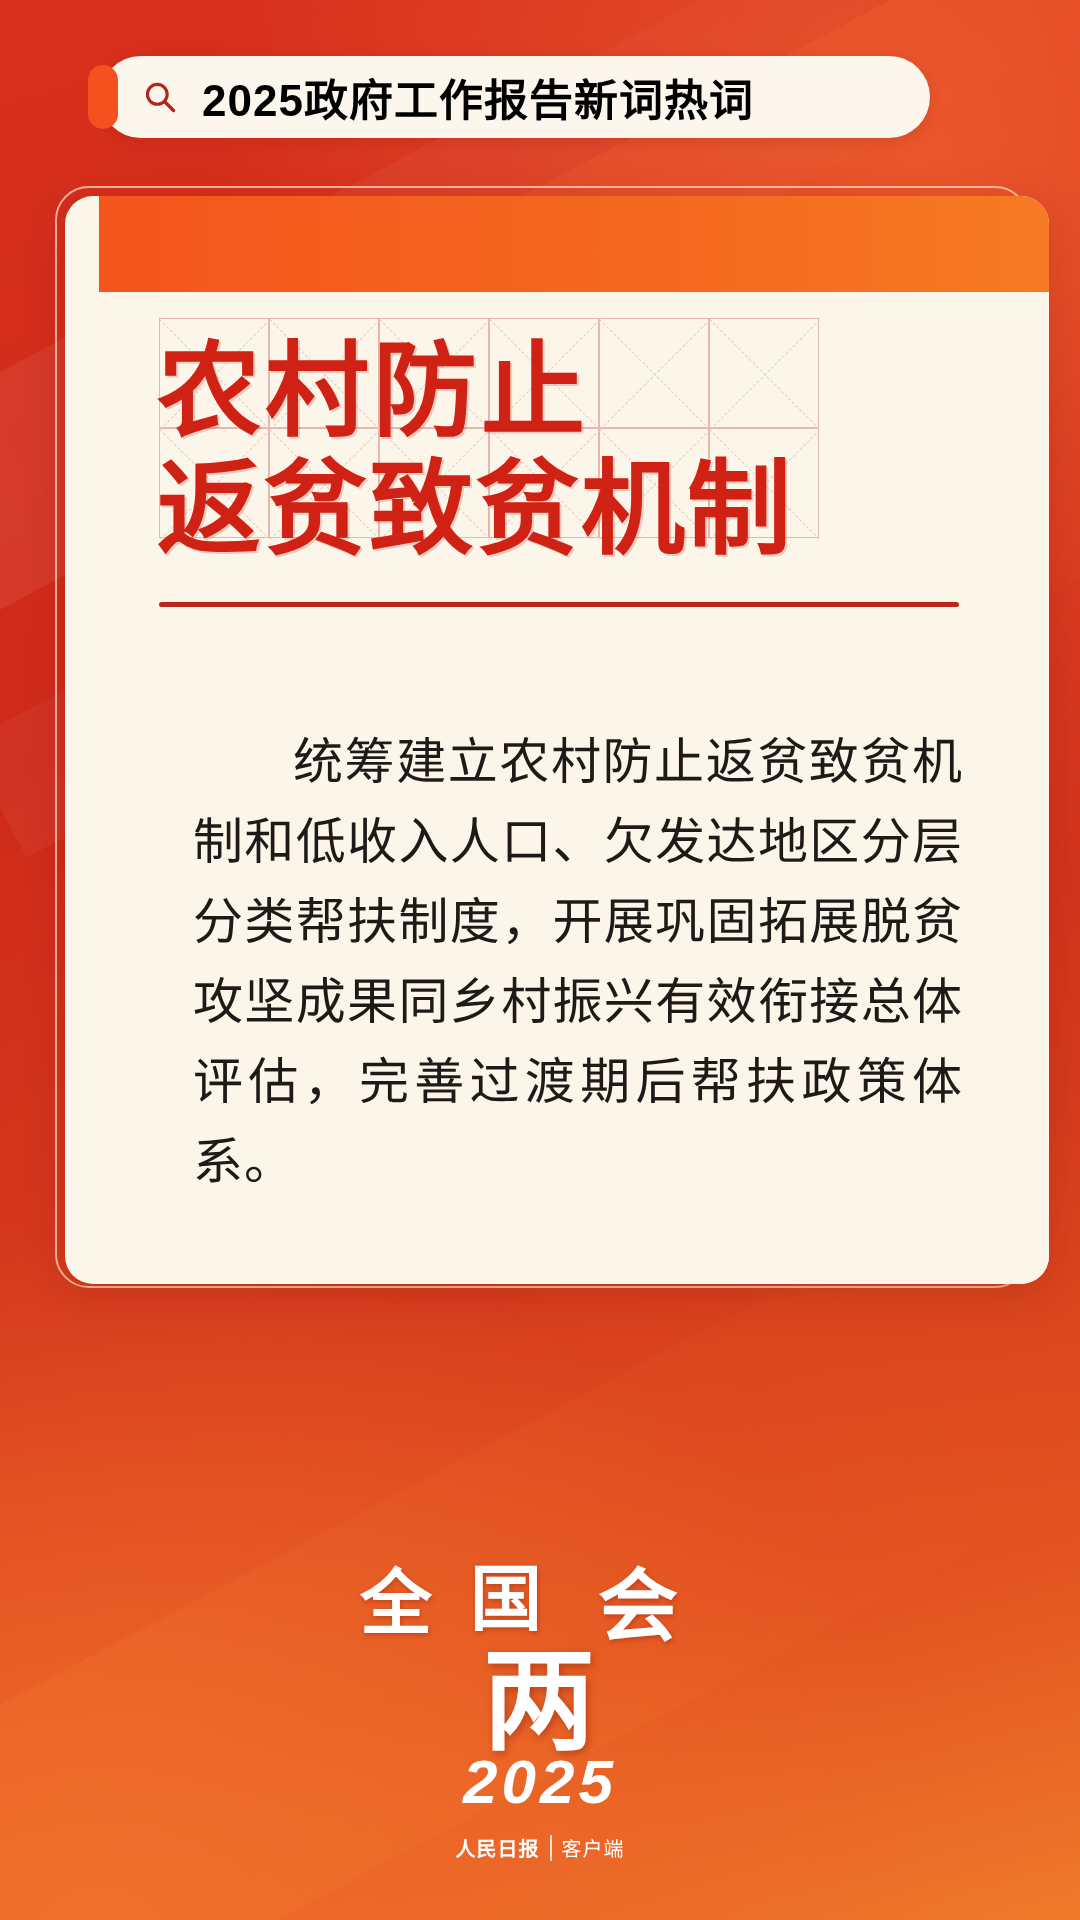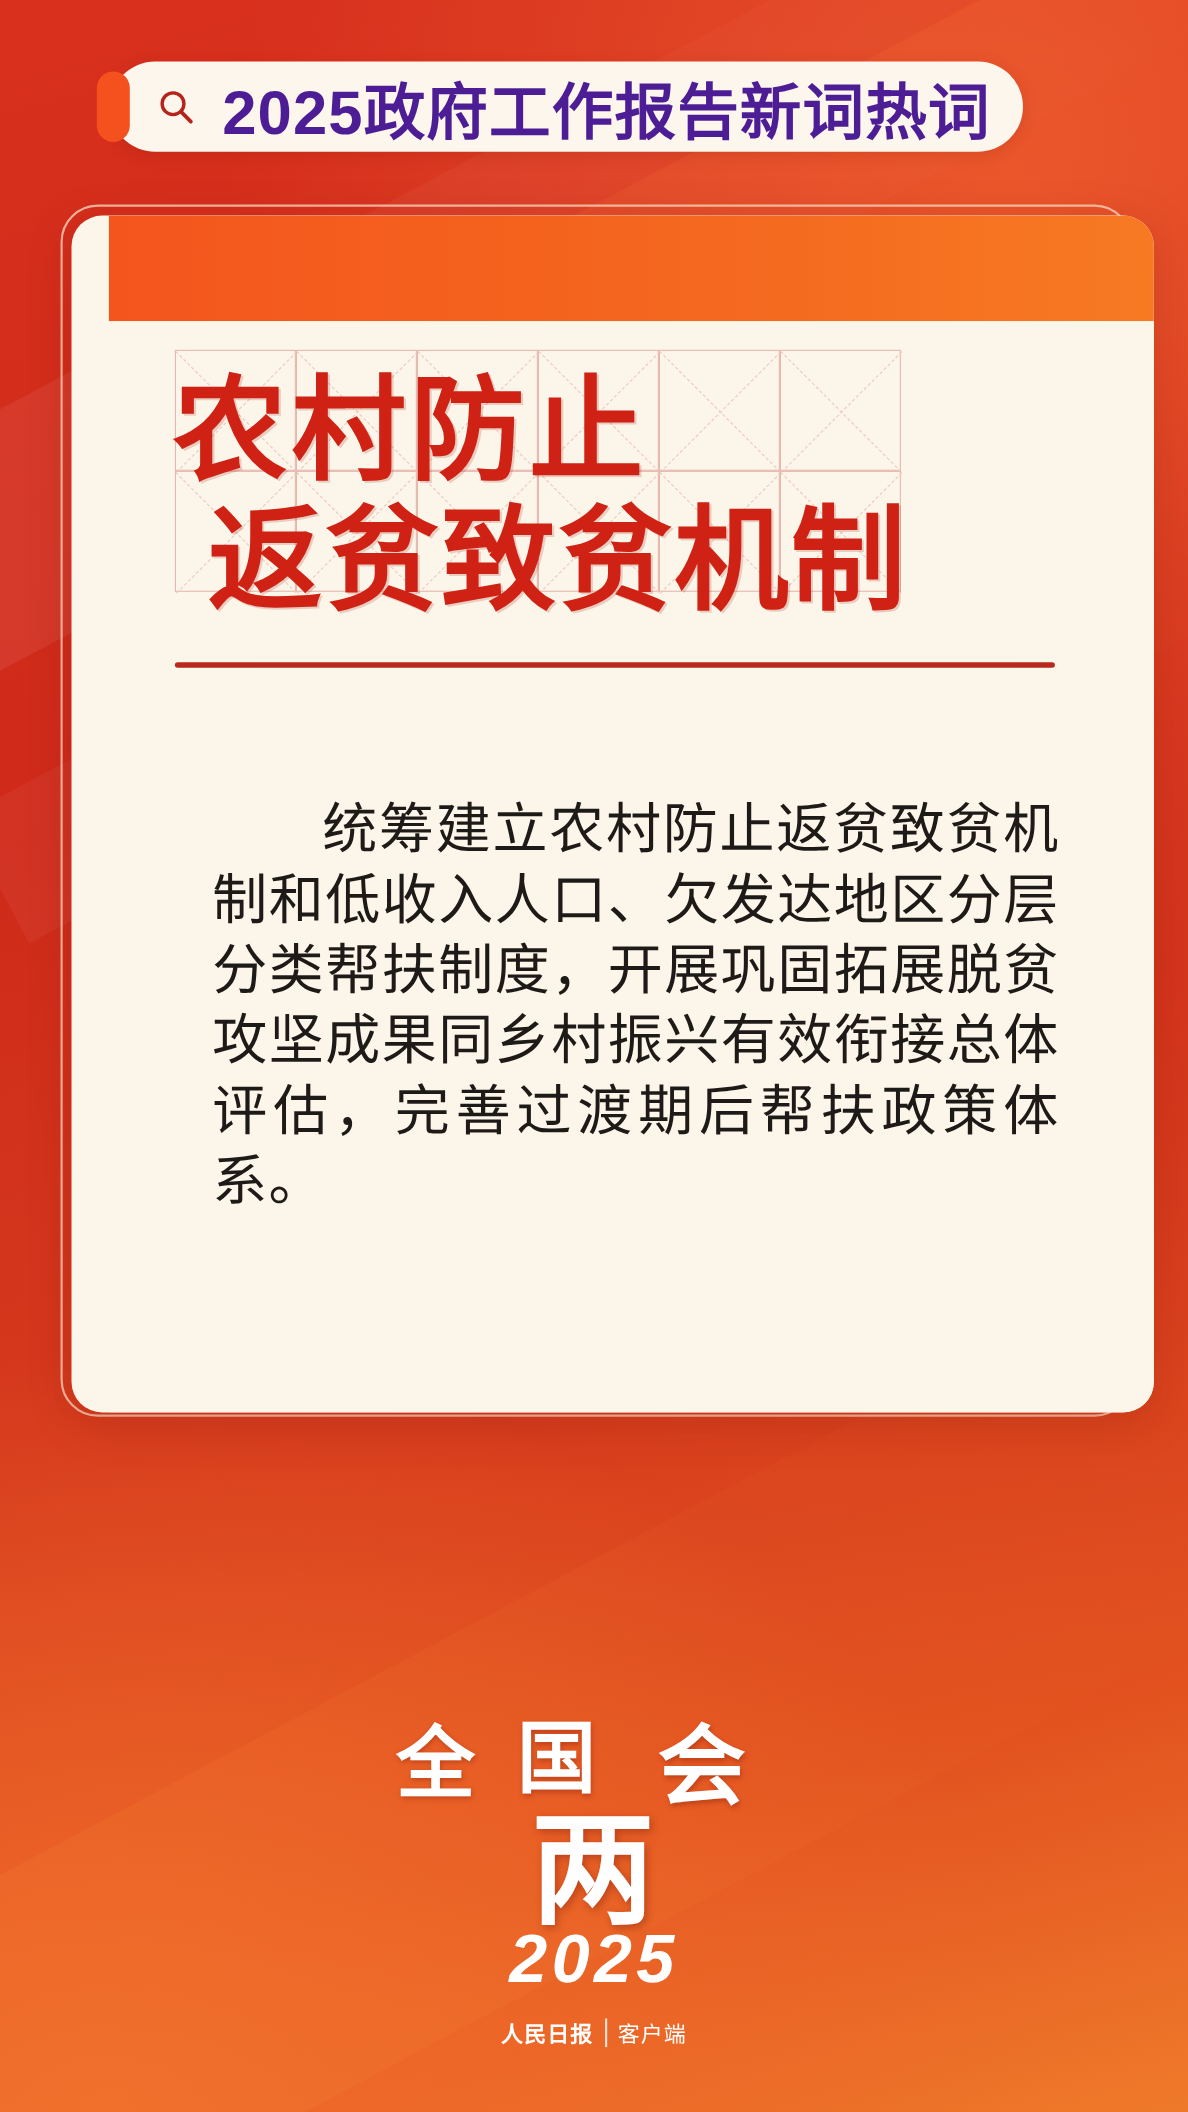--- a/index.html
+++ b/index.html
@@ -70,10 +70,10 @@
   }
   .header-title {
     margin-left: 24px;
-    font-size: 56px;
+    font-size: 44px;
     font-weight: bold;
     letter-spacing: 1px;
-    color: #4c1d95;
+    color: #000000;
     white-space: nowrap;
     font-family: "Liberation Sans", "DejaVu Sans", sans-serif;
   }

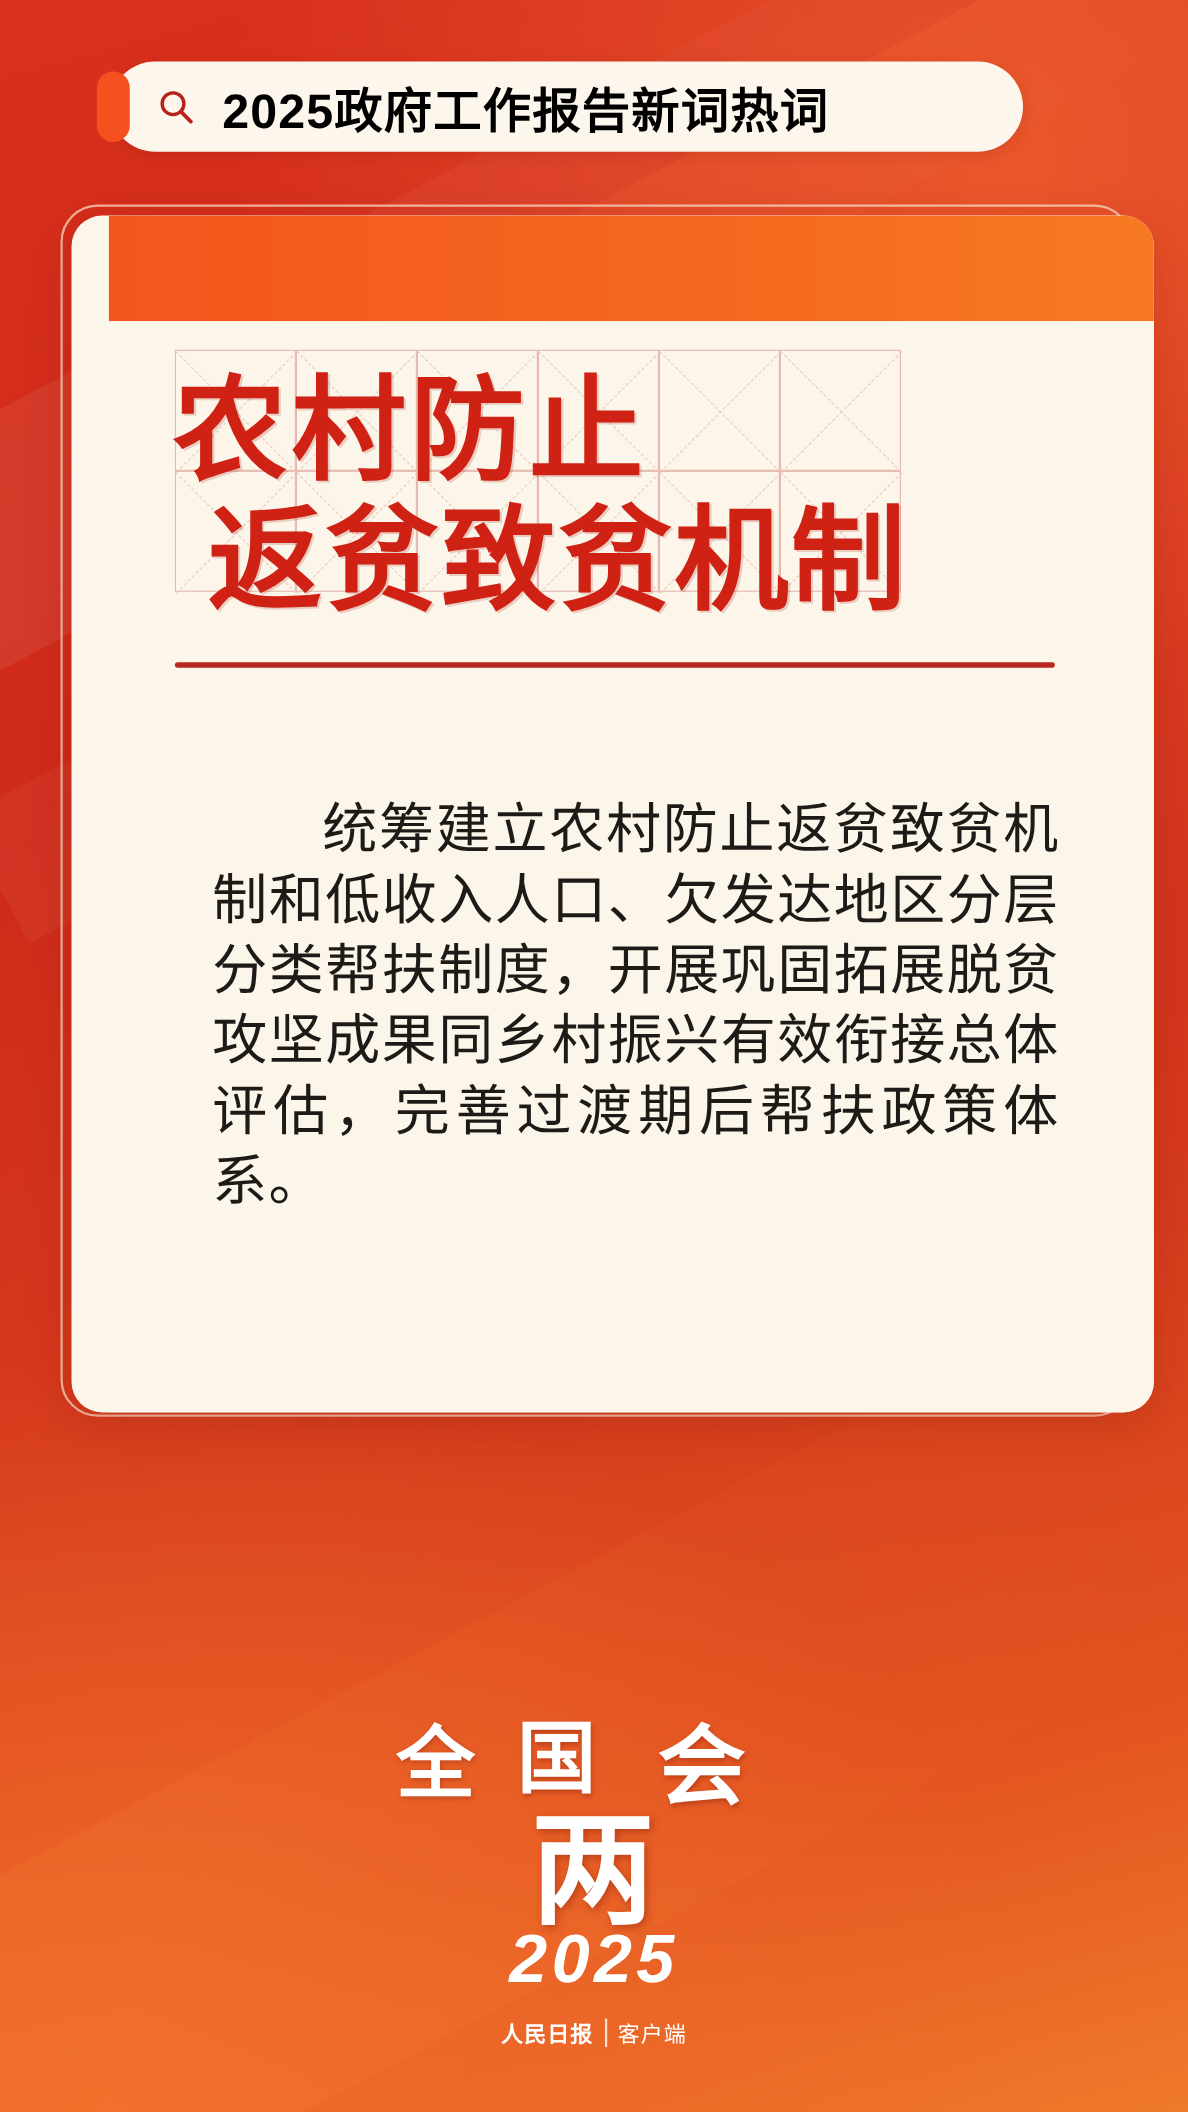--- a/index.html
+++ b/index.html
@@ -151,7 +151,7 @@
     font-family: "DejaVu Sans", "Liberation Sans", sans-serif;
     text-shadow: 2px 2px 0 rgba(160,20,10,.18);
   }
-  .headline .line2 { letter-spacing: 2px; margin-left: 32px; }
+  .headline .line2 { letter-spacing: 2px; }
 
   .rule {
     position: absolute;

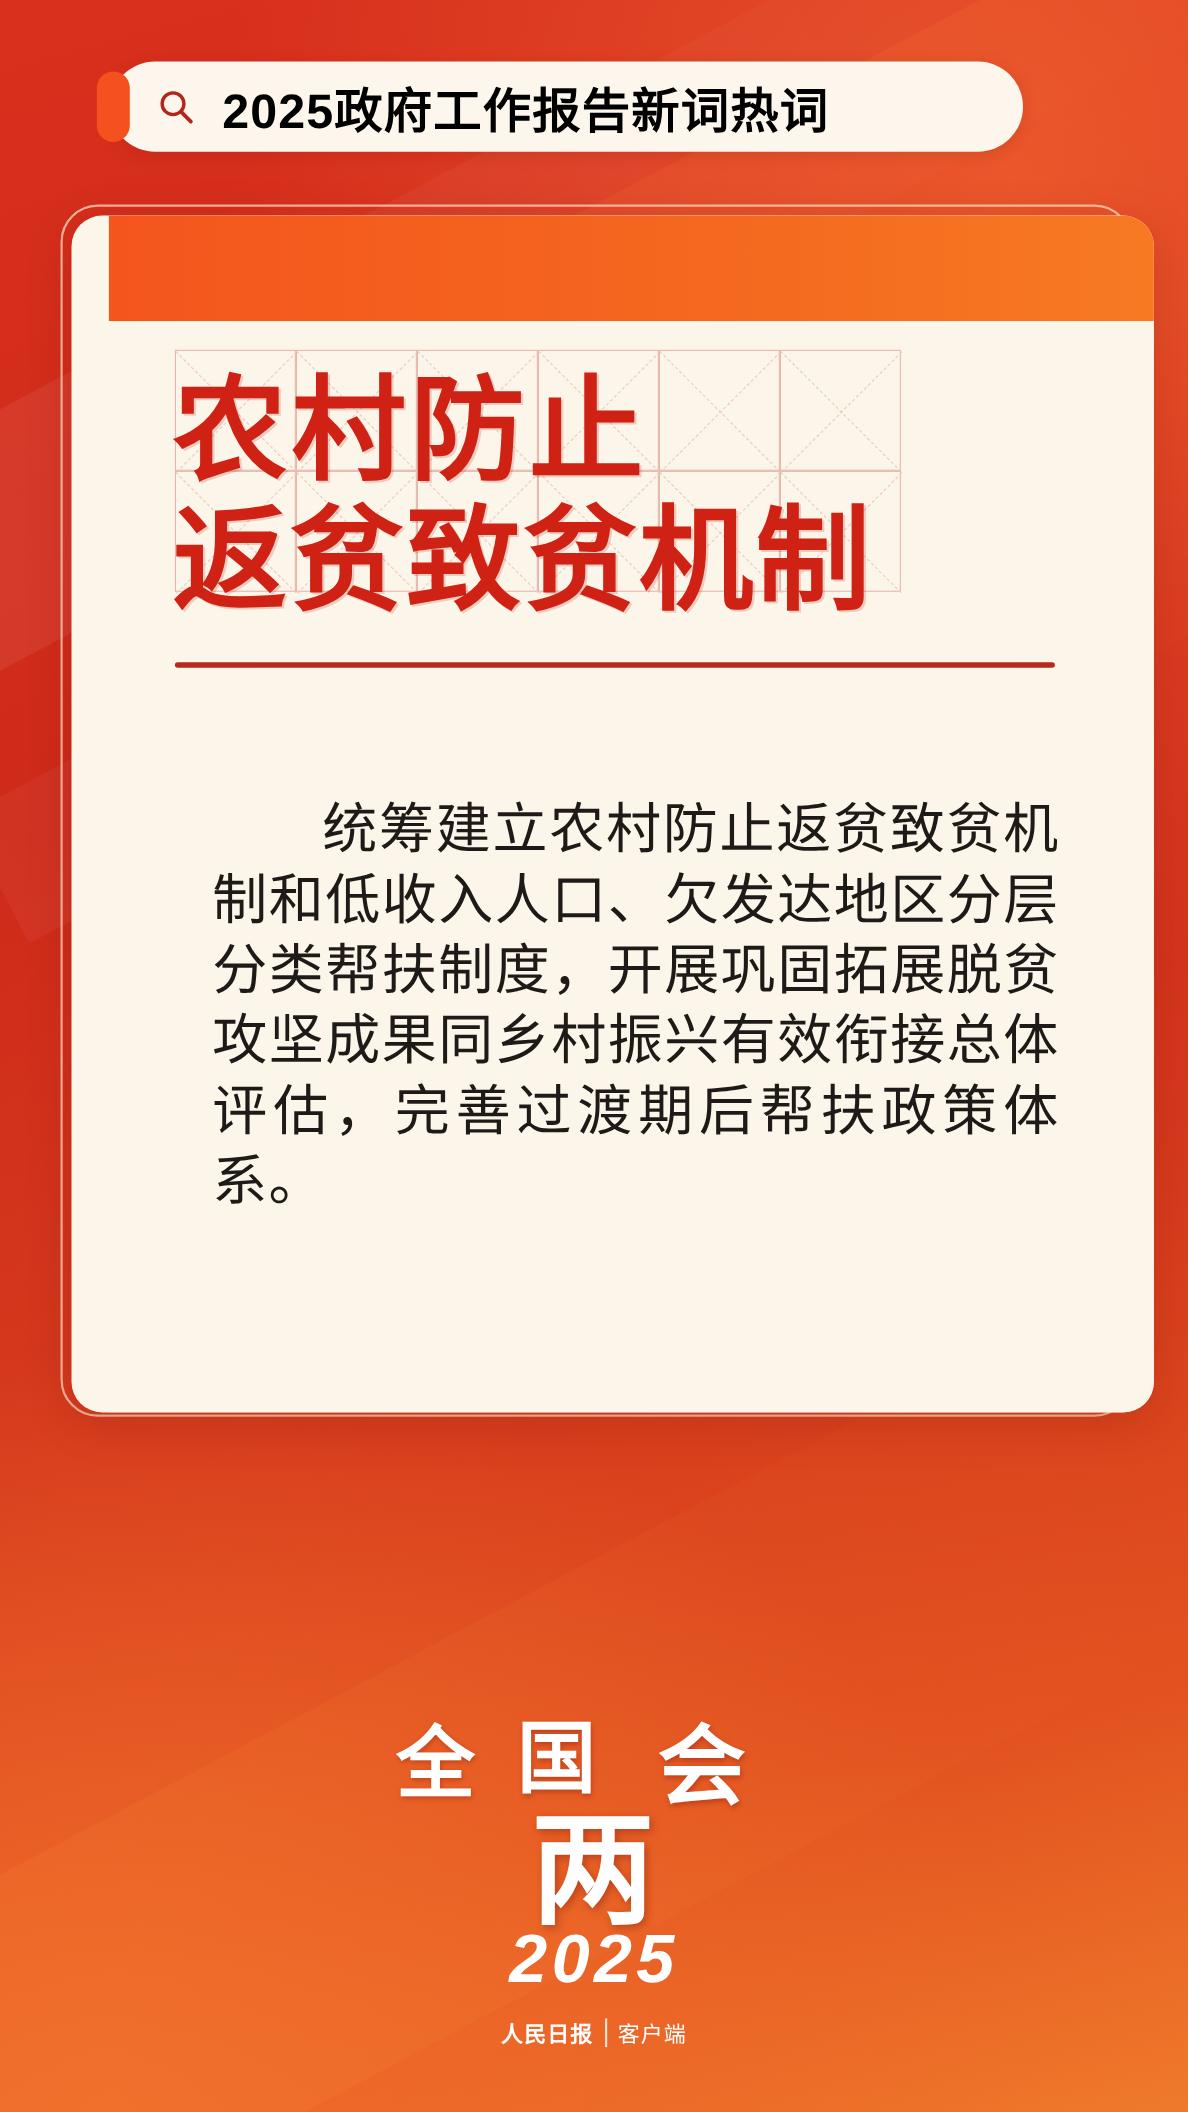--- a/index.html
+++ b/index.html
@@ -170,7 +170,7 @@
     width: 770px;
     font-family: "DejaVu Serif", "Liberation Serif", serif;
     font-size: 50px;
-    line-height: 64px;
+    line-height: 80px;
     color: #1e1a17;
     text-align: justify;
     text-indent: 100px;

